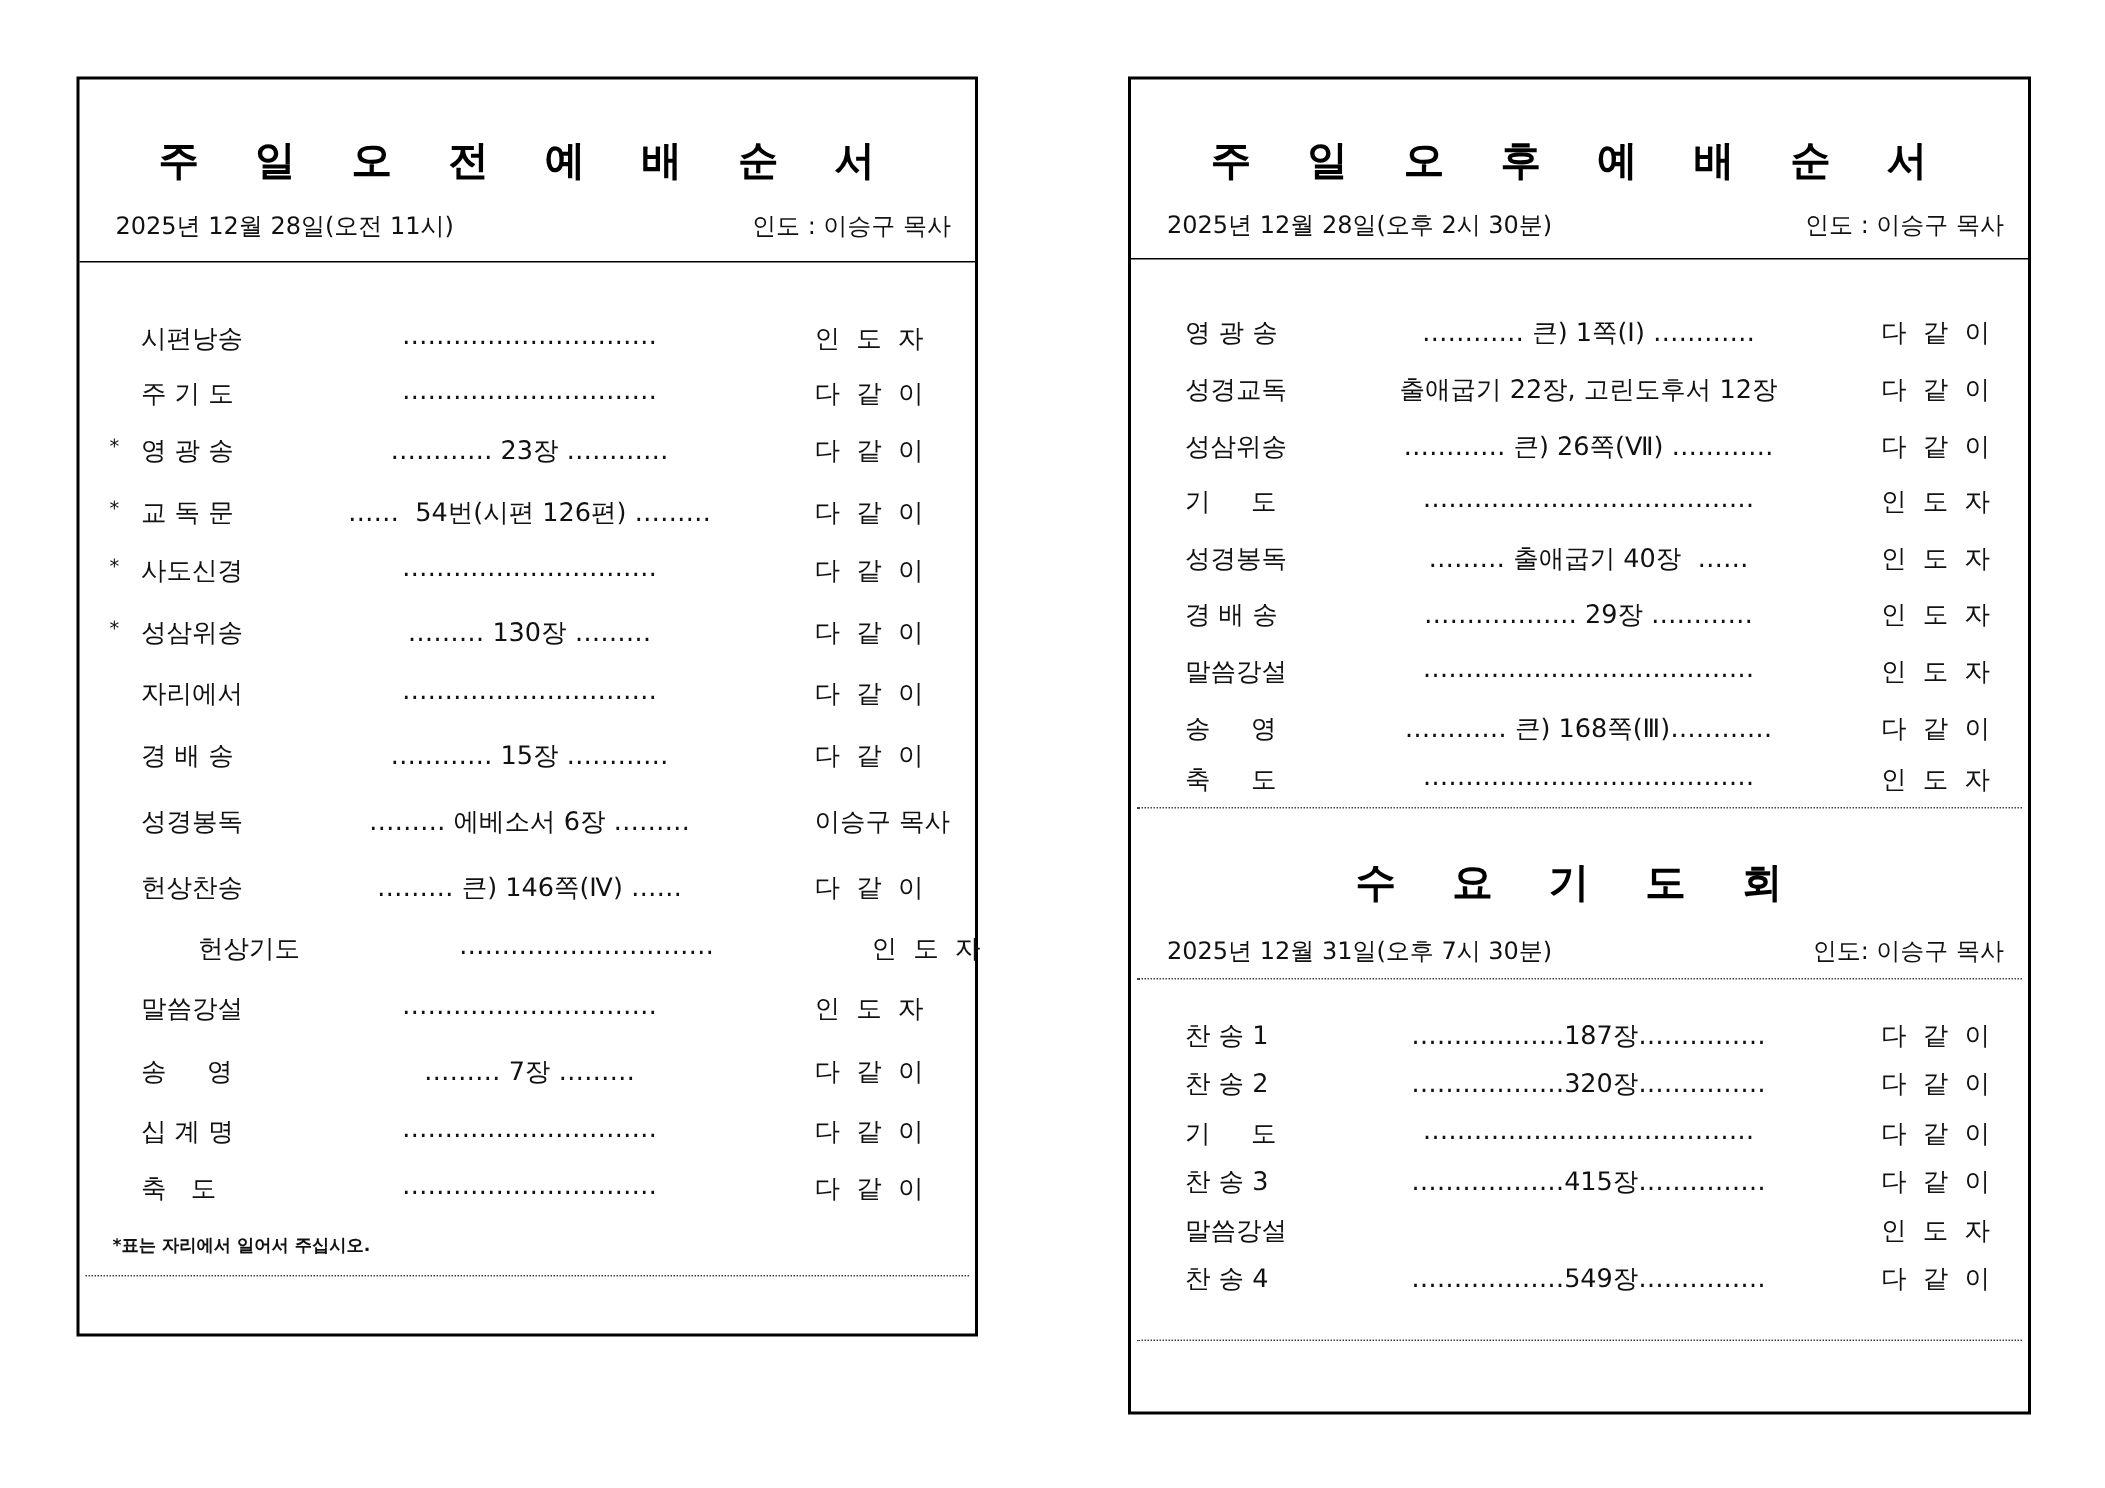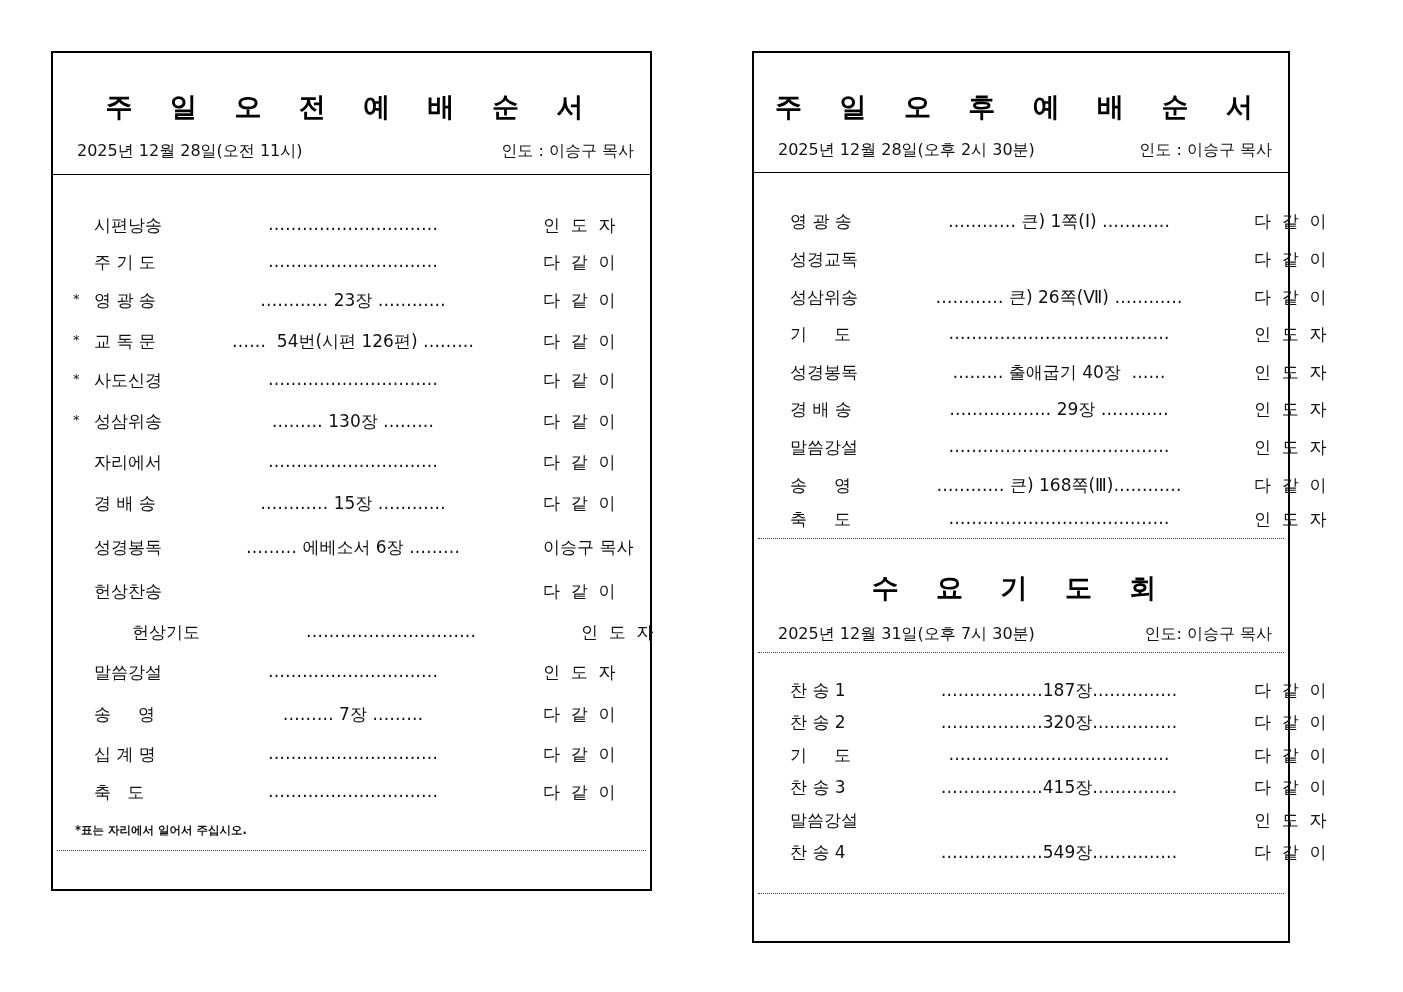--- a/index.html
+++ b/index.html
@@ -7,7 +7,7 @@
          font-family:"DejaVu Sans", "Liberation Sans", sans-serif; color:#111; }
   .page { position:absolute; border:2px solid #000; background:#fff; box-sizing:border-box; }
   #left  { left:51px;  top:51px; width:601px; height:840px; }
-  #right { left:752px; top:51px; width:538px; height:892px; }
+  #right { left:752px; top:51px; width:602px; height:892px; }
 
   .title { position:absolute; left:0; right:0; text-align:center;
            font-size:27px; font-weight:bold; letter-spacing:14px; color:#000; }

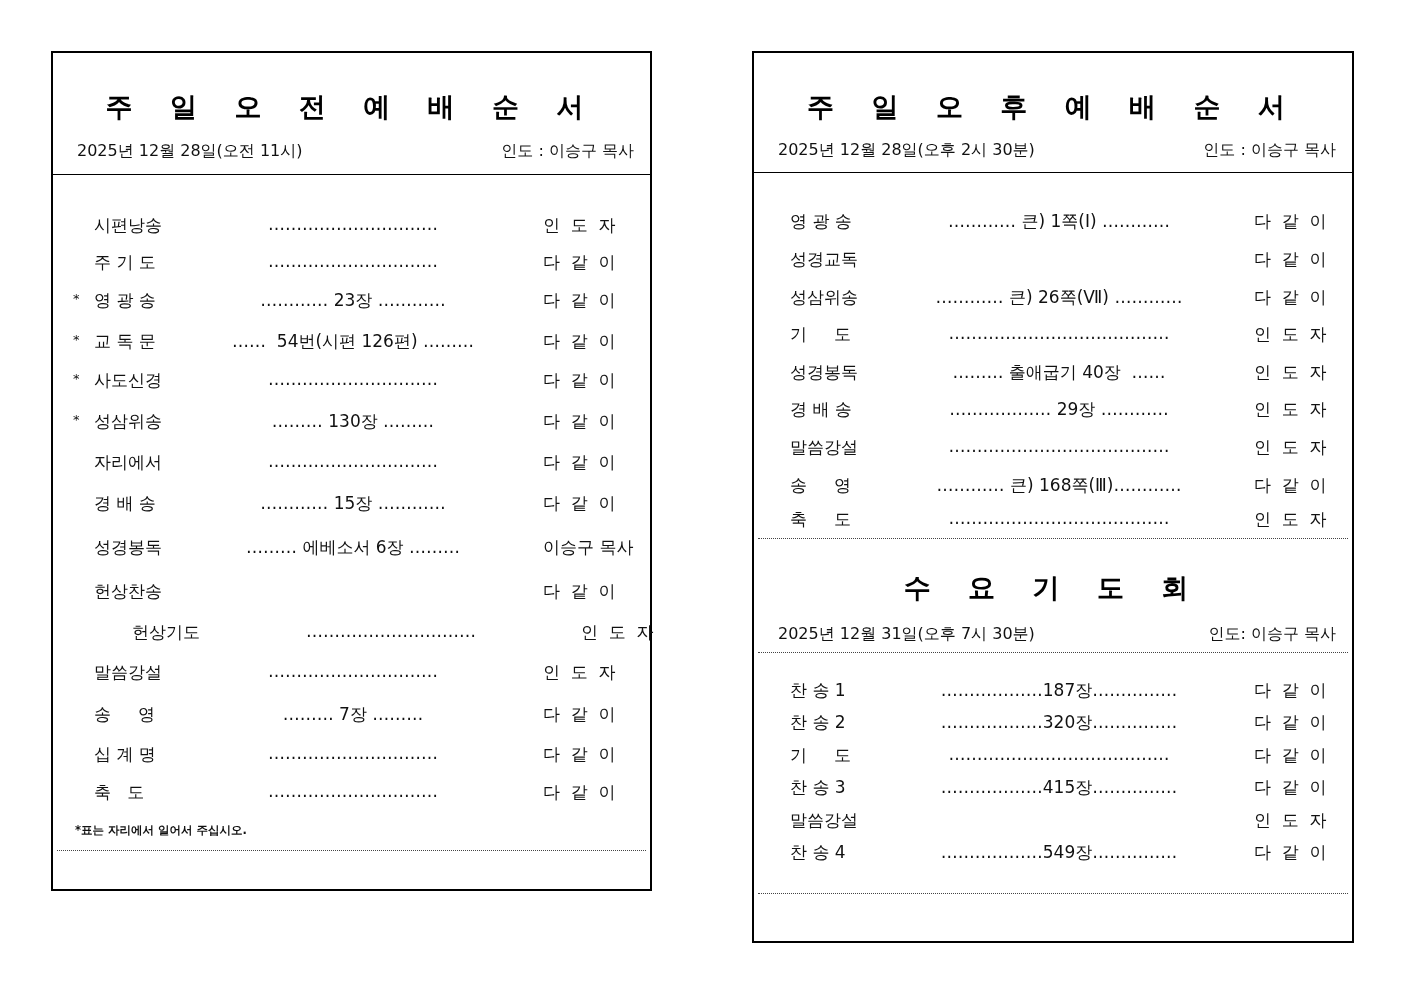--- a/index.html
+++ b/index.html
@@ -144,6 +144,7 @@
       </div>
       <div class="row" style="top: 195px;">
         <span class="name" style="left:36px;">성경교독</span>
+        <span class="mid" style="left:150px;width:310px;">출애굽기 22장, 고린도후서 12장</span>
         <span class="who" style="left:500px;">다  같  이</span>
       </div>
       <div class="row" style="top: 233px;">

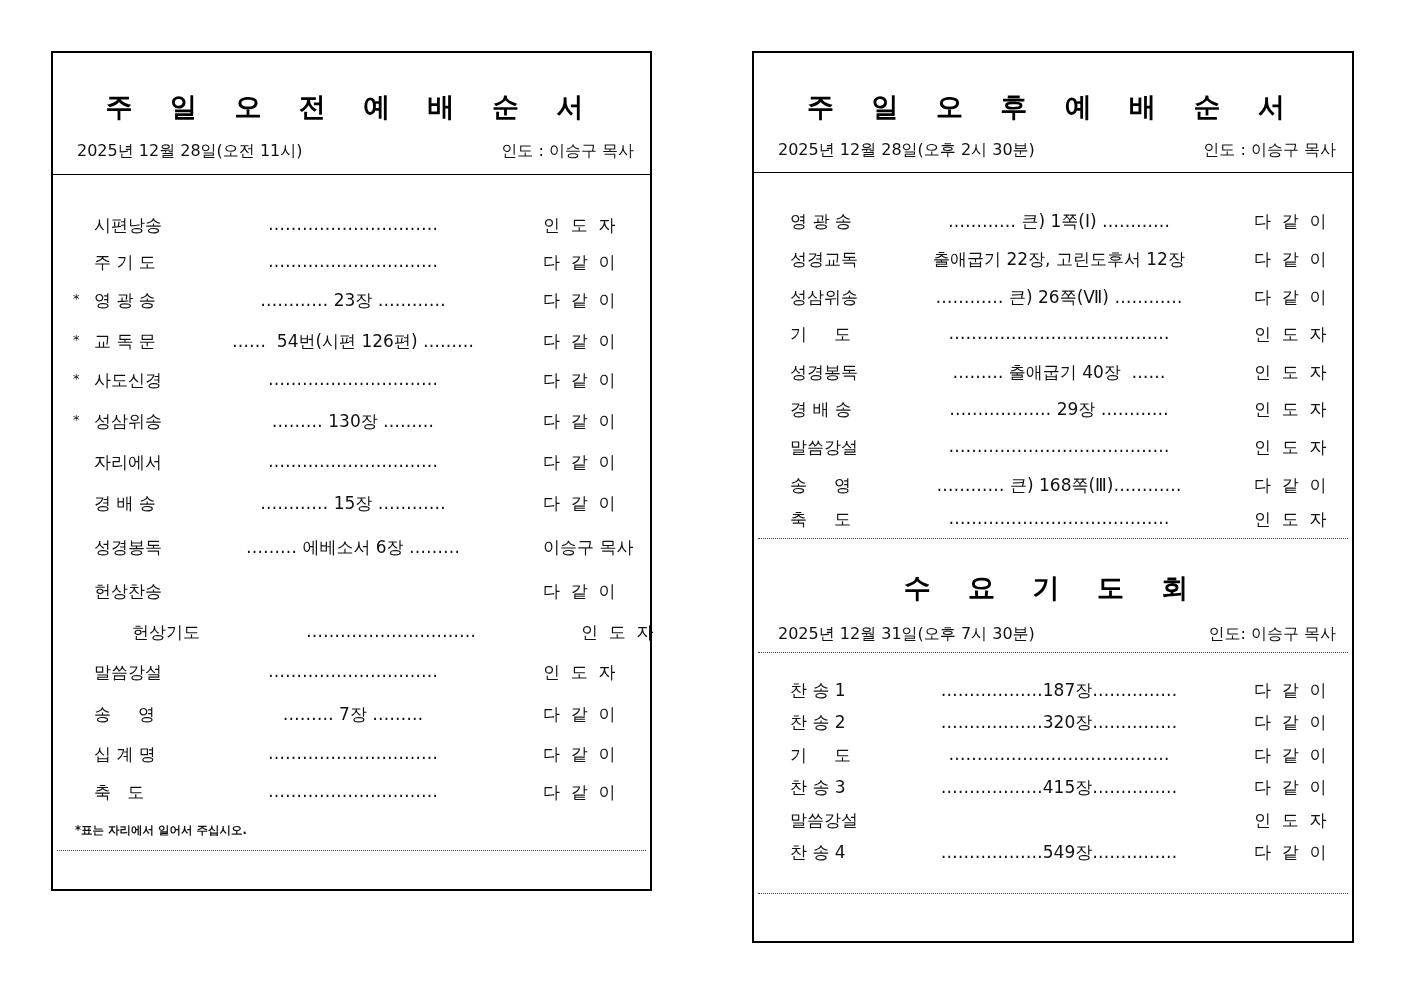--- a/index.html
+++ b/index.html
@@ -92,6 +92,7 @@
       <div class="row" style="top: 527px;">
         <span class="star"></span>
         <span class="name" style="left:41px;">헌상찬송</span>
+        <span class="mid" style="left:150px;width:300px;">……… 큰) 146쪽(Ⅳ) ……</span>
         <span class="who" style="left:490px;">다  같  이</span>
       </div>
       <div class="row" style="top: 568px; margin-left: 38px;">

